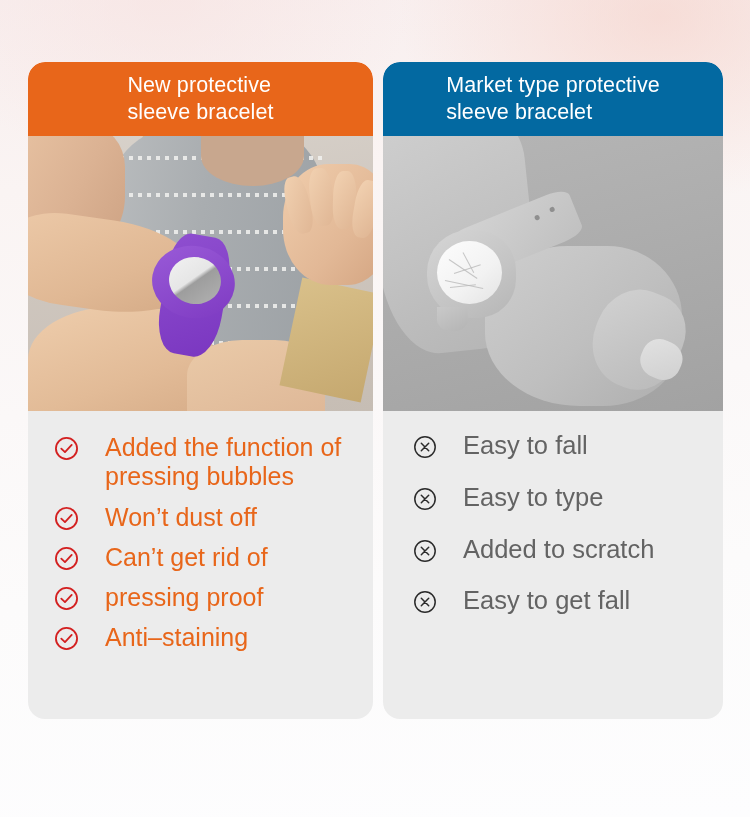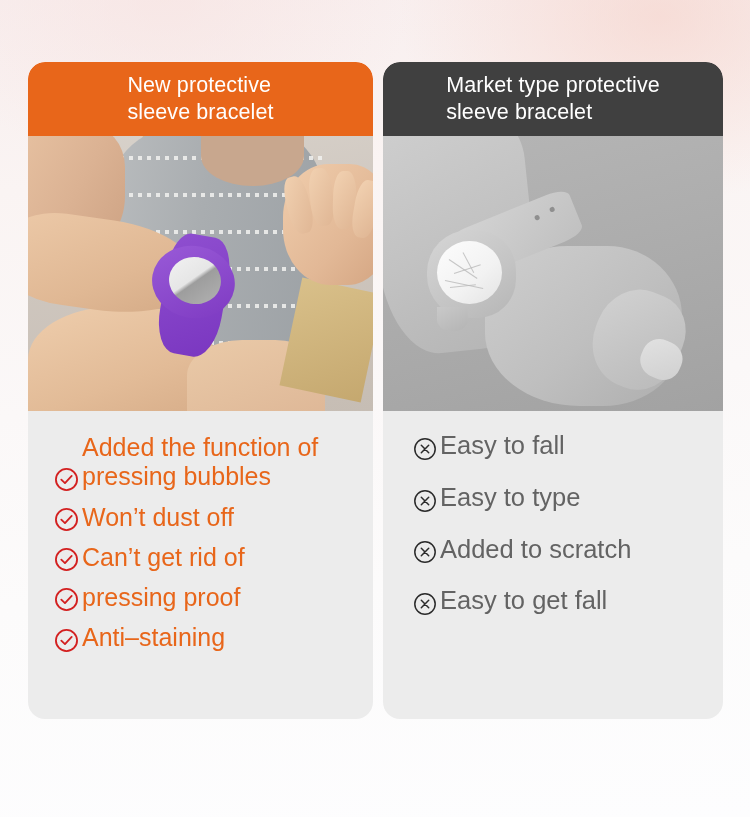--- a/index.html
+++ b/index.html
@@ -54,7 +54,7 @@
     border-radius: 17px 17px 0 0;
   }
   .header-orange { background: #e8661a; }
-  .header-gray   { background: #404040; }
+  .header-gray   { background: #0369a1; }
 
   .photo {
     flex: 0 0 275px;

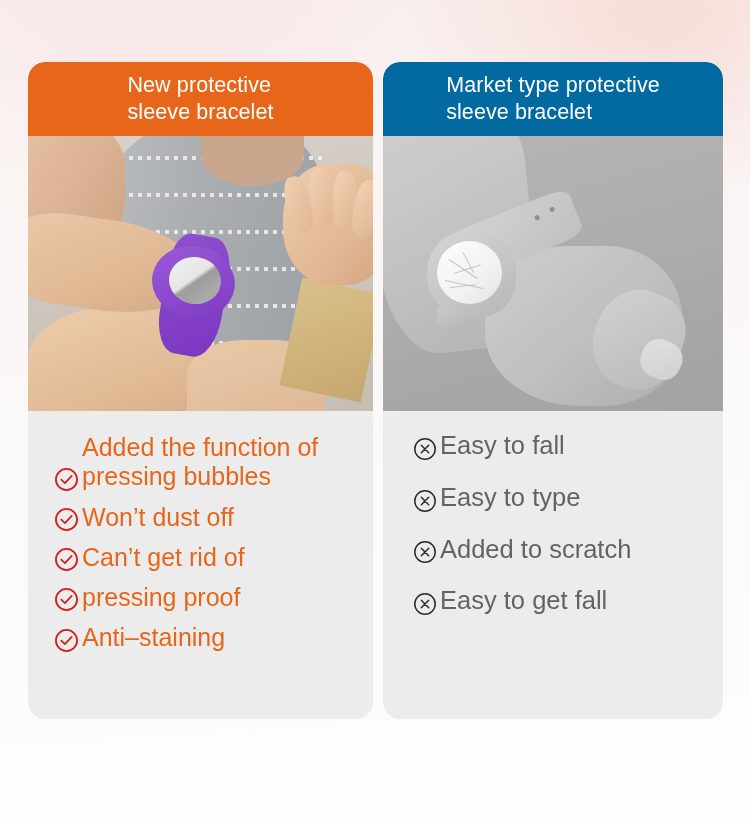--- a/index.html
+++ b/index.html
@@ -76,8 +76,8 @@
 
   .feature {
     display: flex;
-    align-items: flex-end;
-    gap: 3px;
+    align-items: flex-start;
+    gap: 26px;
   }
   .feature-text {
     font-size: 25px;

